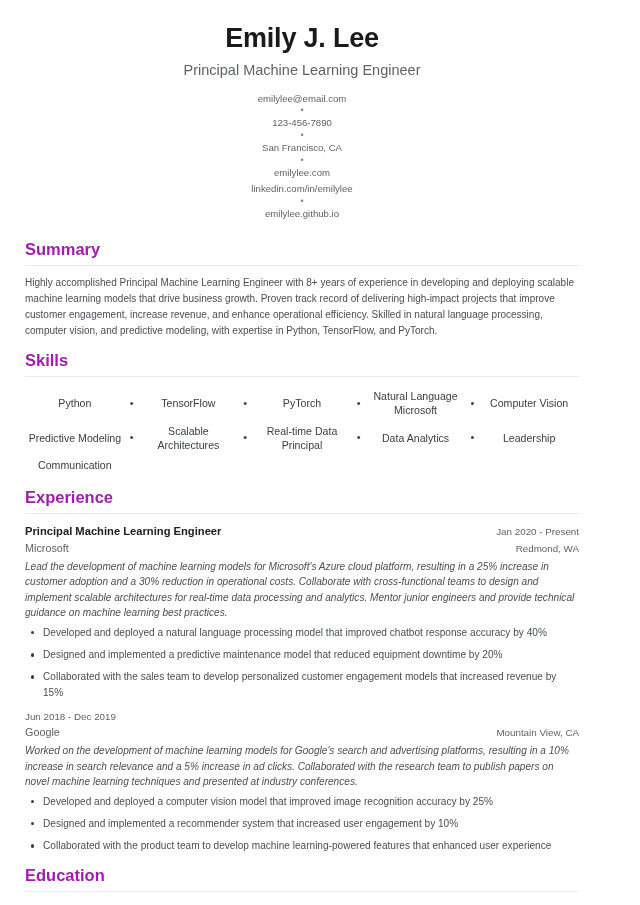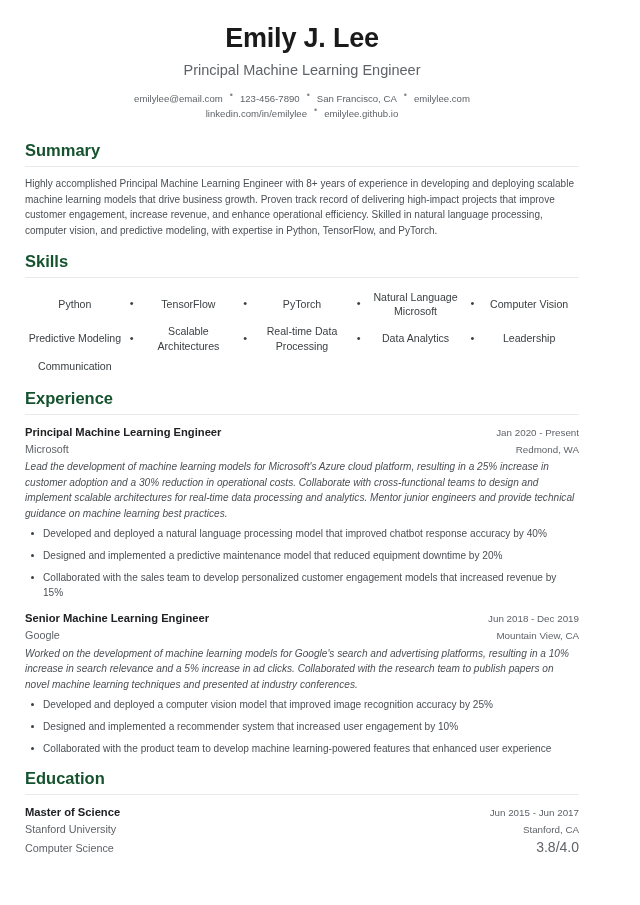--- a/index.html
+++ b/index.html
@@ -46,6 +46,7 @@
     display: flex;
     flex-wrap: wrap;
     justify-content: center;
+    flex-direction: column;
   }
   .contact-item { white-space: nowrap; }
   .contact-sep {

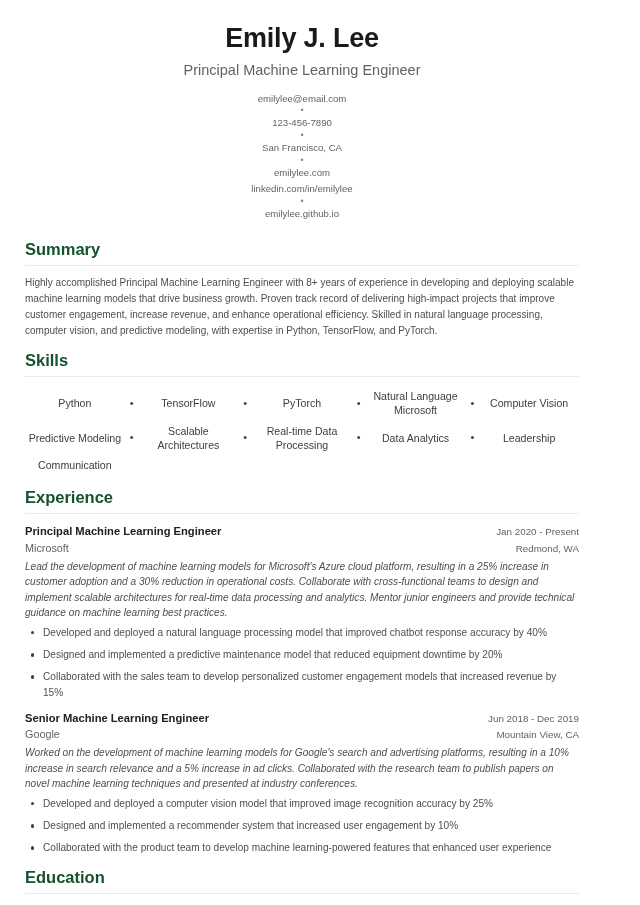--- a/index.html
+++ b/index.html
@@ -61,7 +61,7 @@
   .section-title {
     font-size: 16.5px;
     font-weight: bold;
-    color: #14532d;
+    color: #a21caf;
     margin: 0 0 5px 0;
     line-height: 1.25;
   }

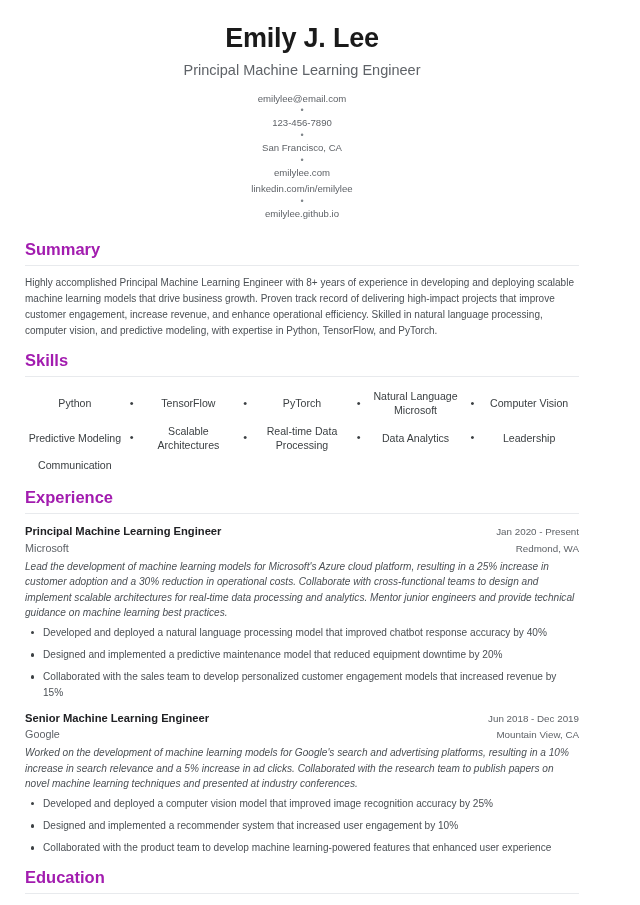--- a/index.html
+++ b/index.html
@@ -229,7 +229,7 @@
         <div class="skill-sep">•</div>
         <div class="skill-cell">Scalable Architectures</div>
         <div class="skill-sep">•</div>
-        <div class="skill-cell">Real-time Data Processing</div>
+        <div class="skill-cell">Real-time Data Principal</div>
         <div class="skill-sep">•</div>
         <div class="skill-cell">Data Analytics</div>
         <div class="skill-sep">•</div>

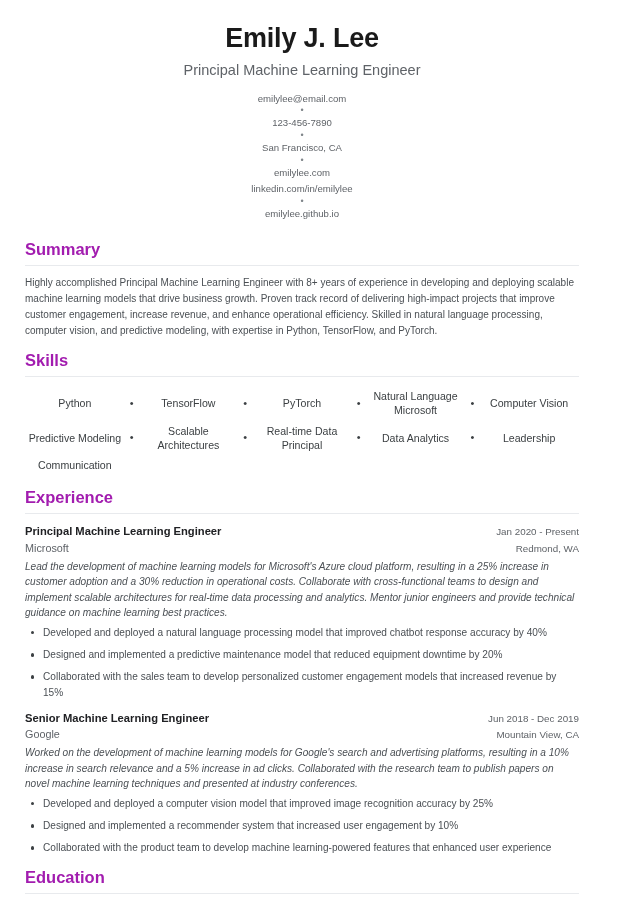--- a/index.html
+++ b/index.html
@@ -260,7 +260,6 @@
         </div>
         <div class="entry">
           <div class="entry-row">
-            <div class="entry-title">Senior Machine Learning Engineer</div>
             <div class="entry-dates">Jun 2018 - Dec 2019</div>
           </div>
           <div class="entry-row">

